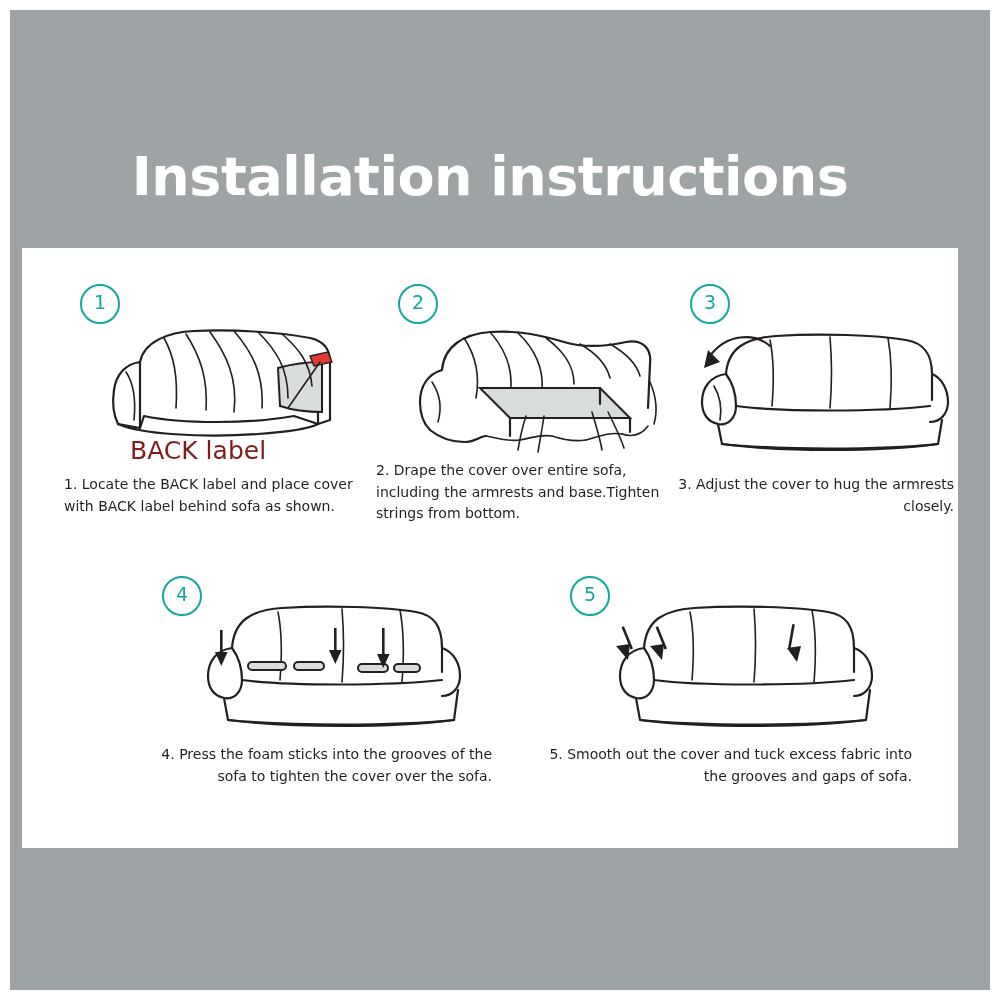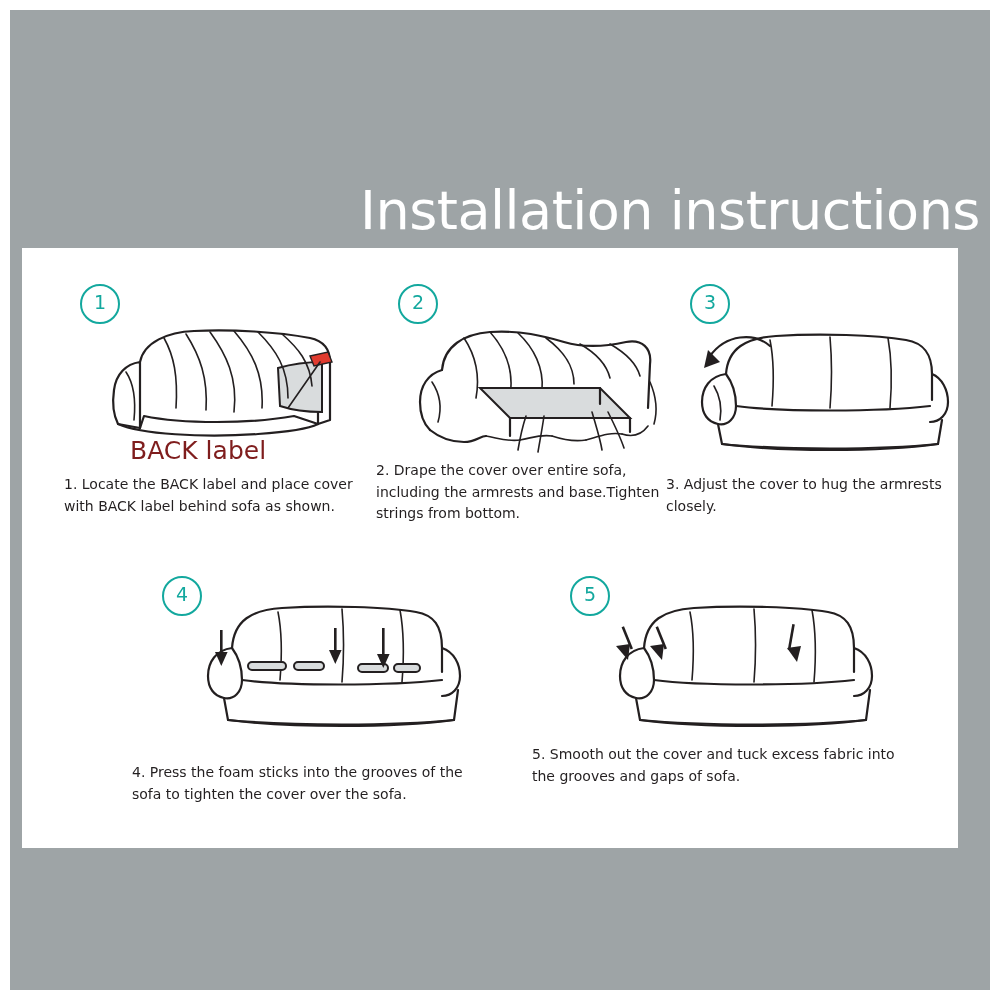--- a/index.html
+++ b/index.html
@@ -33,14 +33,13 @@
     left: 0;
     top: 150px;
     width: 980px;
-    text-align: right;
+    text-align: center;
     color: #ffffff;
     font-size: 54px;
-    font-weight: normal;
+    font-weight: bold;
     letter-spacing: -0.5px;
     font-family: "DejaVu Sans", sans-serif;
     line-height: 1;
-    margin-top: 34px;
   }
   .card {
     position: absolute;

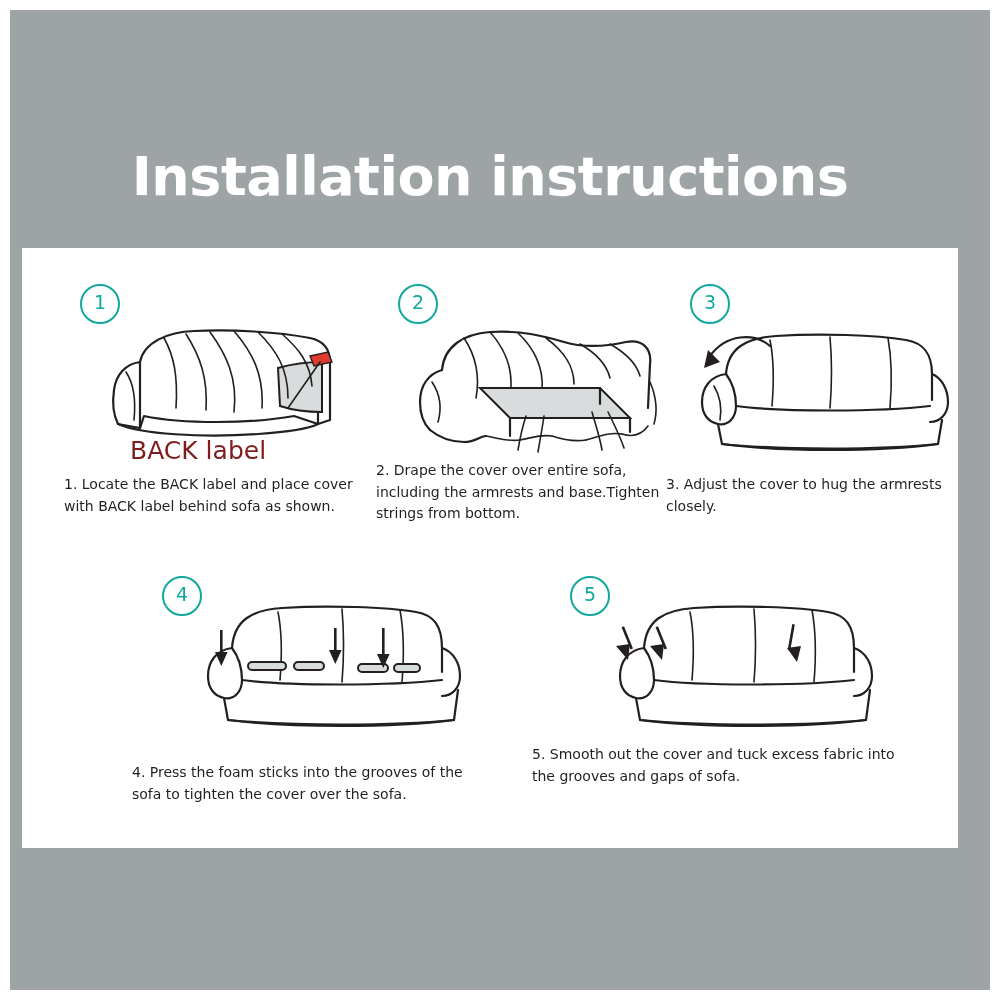--- a/index.html
+++ b/index.html
@@ -71,7 +71,7 @@
     line-height: 1.55;
     font-family: "DejaVu Sans", sans-serif;
   }
-  .caption.center { text-align: left; }
+  .caption.center { text-align: right; }
   .back-label {
     position: absolute;
     font-size: 25px;

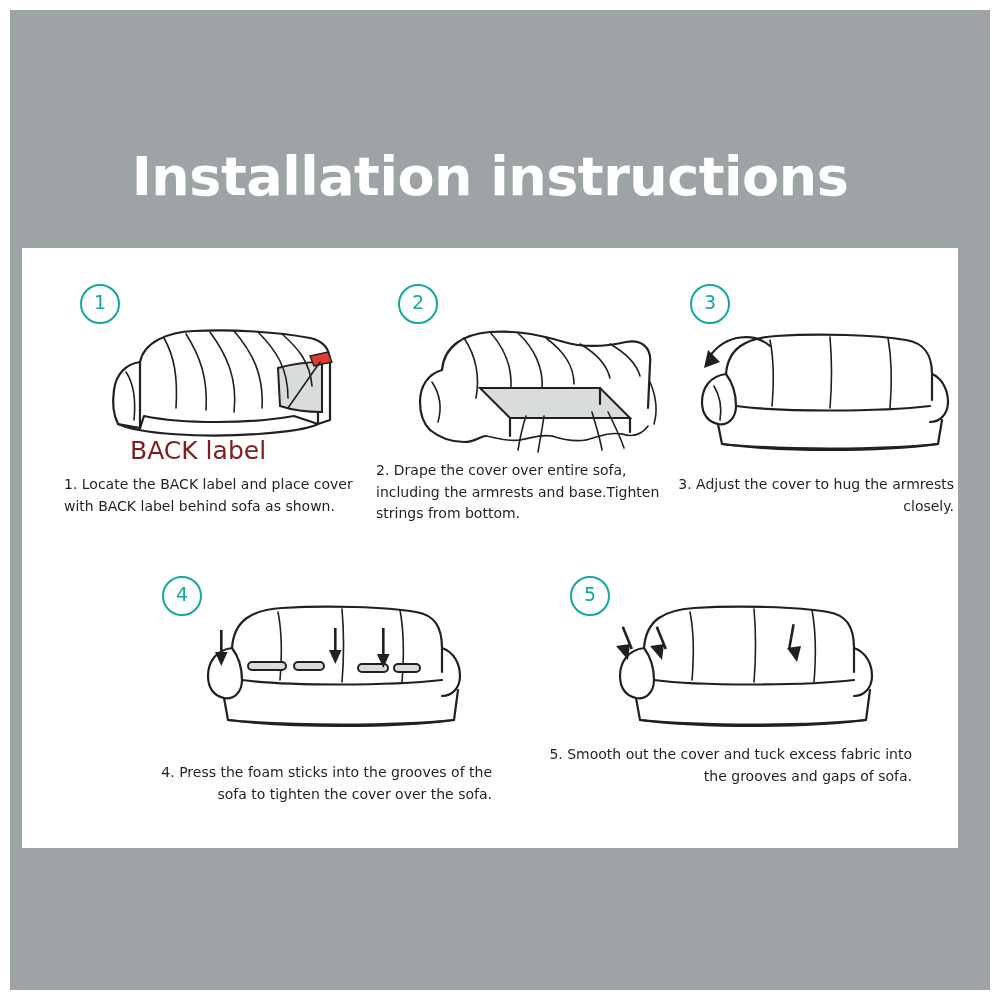--- a/index.html
+++ b/index.html
@@ -234,7 +234,7 @@
         </svg>
       </div>
 
-      <div class="caption center" style="left:0px; top:178px; width:360px;margin-top:18px;">4. Press the foam sticks into the grooves of the sofa to tighten the cover over the sofa.</div>
+      <div class="caption center" style="left:0px; top:178px; width:360px;">4. Press the foam sticks into the grooves of the sofa to tighten the cover over the sofa.</div>
     </div>
 
     <div class="step" style="left:510px; top:318px; width:380px; height:270px;">

